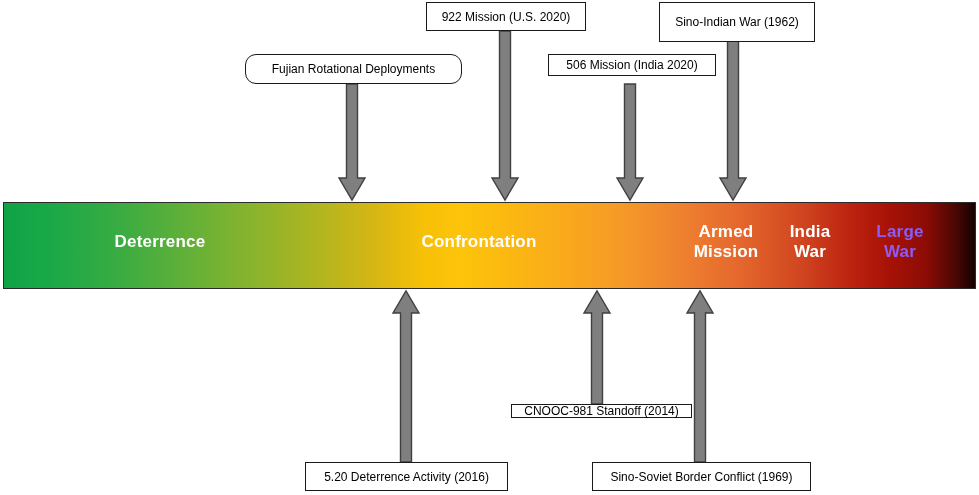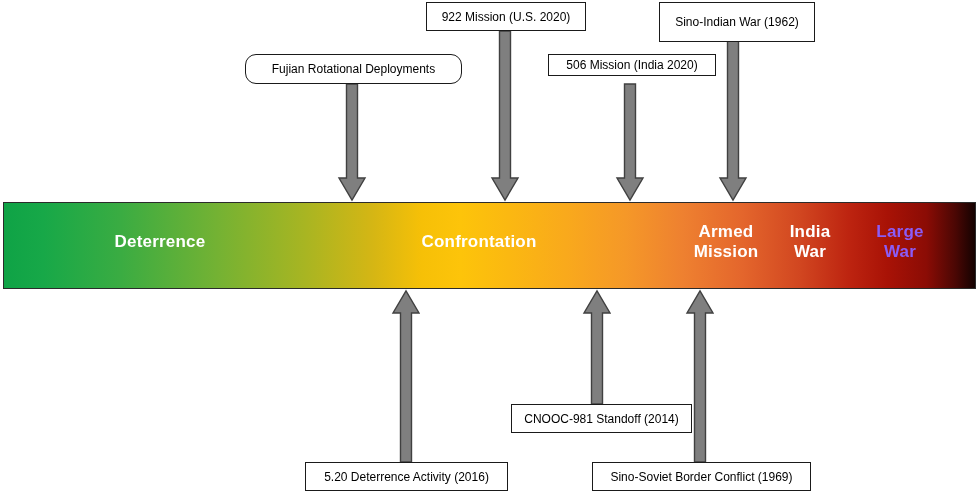--- a/index.html
+++ b/index.html
@@ -126,7 +126,7 @@
 
   <div id="callouts-below">
       <div class="callout" style="left: 305px; top: 462px; width: 203px; height: 29px;">5.20 Deterrence Activity (2016)</div>
-      <div class="callout" style="left: 511px; top: 404px; width: 181px; height: 29px;">CNOOC-981 Standoff (2014)</div>
+      <div class="callout" style="left: 511px; top: 404px; width: 181px; height: 14px;">CNOOC-981 Standoff (2014)</div>
       <div class="callout" style="left: 592px; top: 462px; width: 219px; height: 29px; text-align: right;">Sino-Soviet Border Conflict (1969)</div>
     </div>
 

